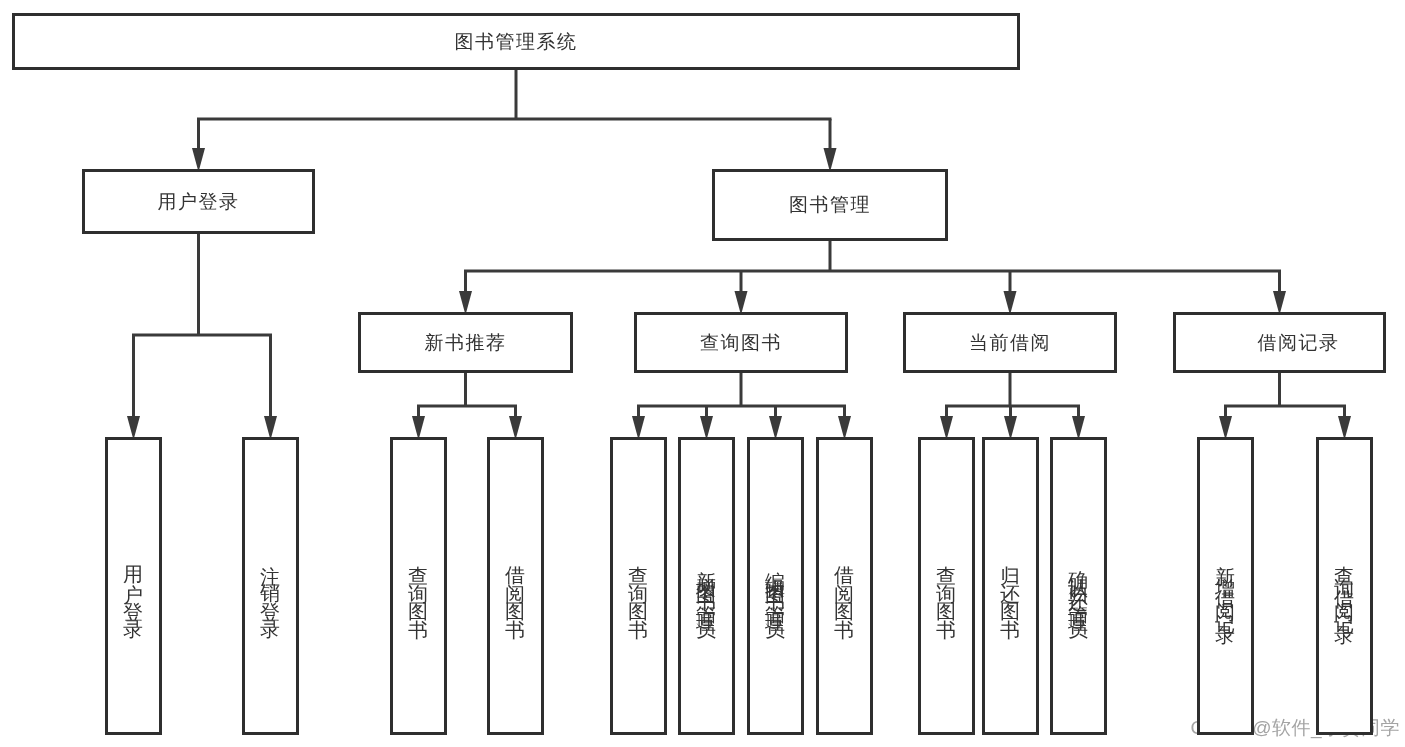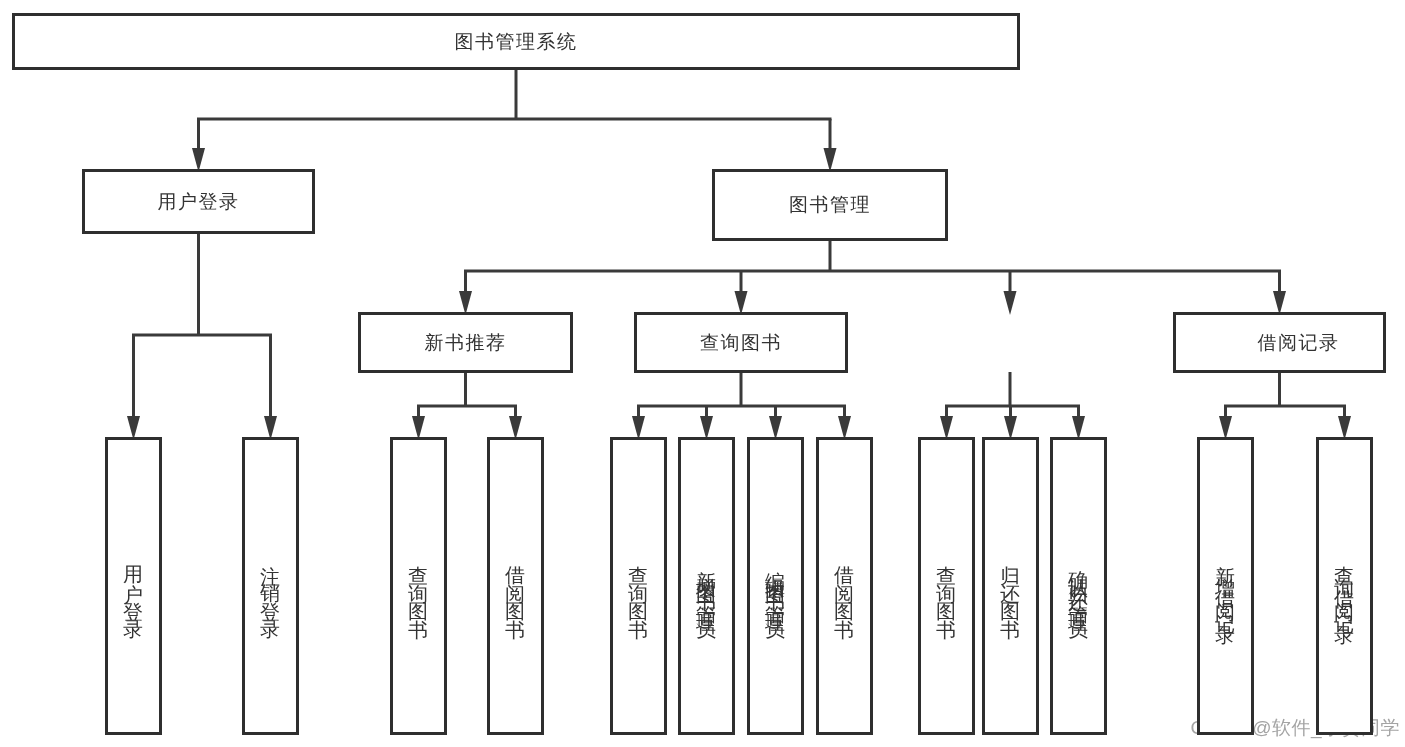--- a/index.html
+++ b/index.html
@@ -101,6 +101,7 @@
     <div class="node h" style="left: 712px; top: 169px; width: 236px; height: 72px; border-color: rgb(47, 47, 47); color: rgb(51, 51, 51);">图书管理</div>
     <div class="node h" style="left: 358px; top: 312px; width: 215px; height: 61px; border-color: rgb(47, 47, 47); color: rgb(51, 51, 51); font-family: Liberation Serif, serif;">新书推荐</div>
     <div class="node h" style="left: 634px; top: 312px; width: 214px; height: 61px; border-color: rgb(47, 47, 47); color: rgb(51, 51, 51);">查询图书</div>
+    <div class="node h" style="left: 903px; top: 312px; width: 214px; height: 61px; border-color: rgb(47, 47, 47); color: rgb(51, 51, 51);">当前借阅</div>
     <div class="node h" style="left: 1173px; top: 312px; width: 213px; height: 61px; border-color: rgb(47, 47, 47); color: rgb(51, 51, 51); padding-left: 38px;">借阅记录</div>
     <div class="node v" style="left: 105px; top: 437px; width: 57px; height: 298px; border-color: rgb(47, 47, 47); color: rgb(51, 51, 51); letter-spacing: 18px;">用户登录</div>
     <div class="node v" style="left: 242px; top: 437px; width: 57px; height: 298px; border-color: rgb(47, 47, 47); color: rgb(51, 51, 51); letter-spacing: 18px;">注销登录</div>

